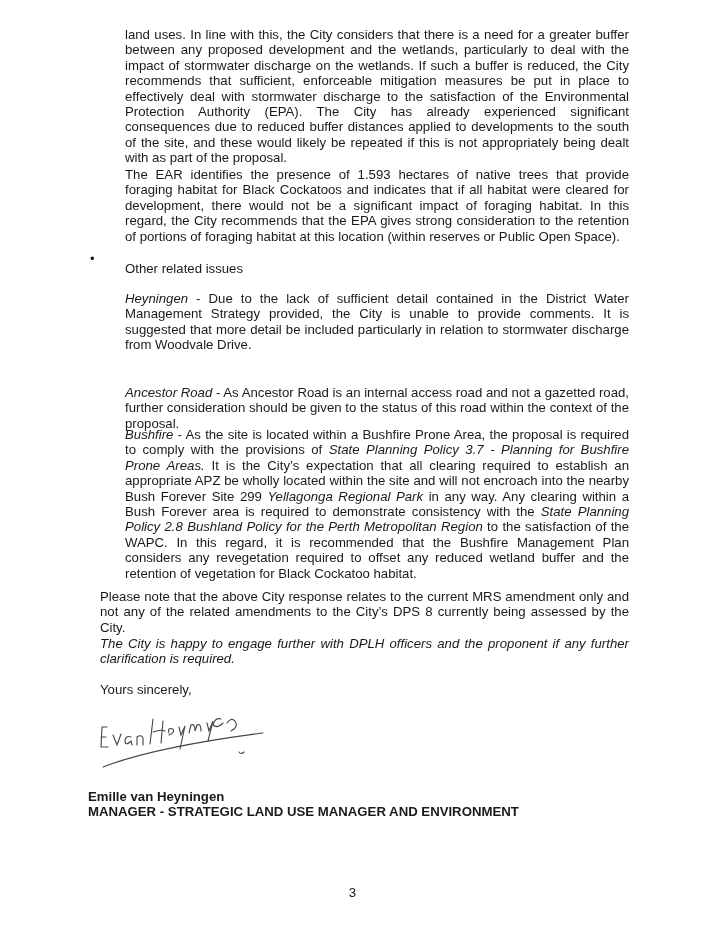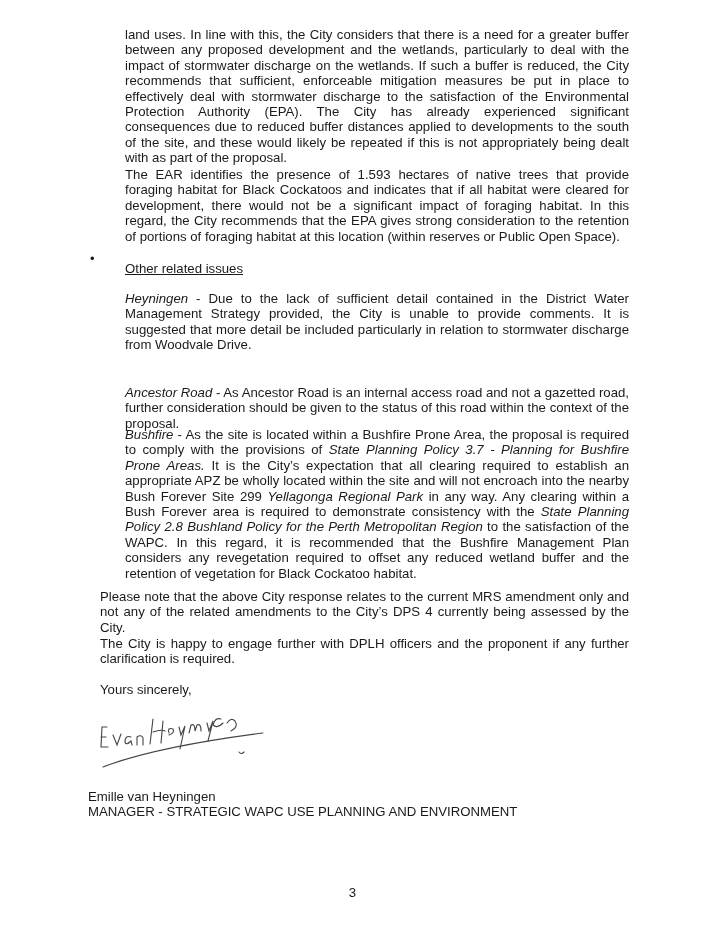--- a/index.html
+++ b/index.html
@@ -11,7 +11,7 @@
   .ind { left: 113px; width: 504px; }
   .full { left: 88px; width: 529px; }
   .bullet { position: absolute; left: 90px; top: 251px; font-size: 13px; }
-  .u { text-decoration: underline; }
+  .u { }
   i { font-style: italic; }
   .sig { position: absolute; left: 95px; top: 697px; }
   .bold { font-weight: normal; position: absolute; left: 88px; line-height: 15.4px; }

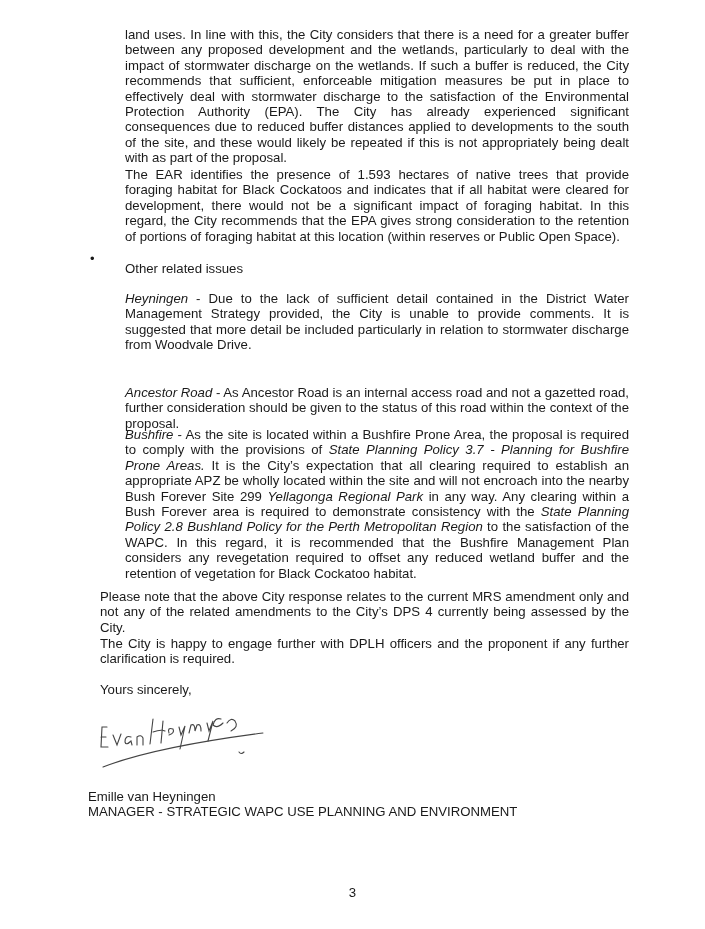--- a/index.html
+++ b/index.html
@@ -33,7 +33,7 @@
 
 <p class="p ind" style="top:415px;"><i>Bushfire</i><span> - As the site is located within a Bushfire Prone Area, the proposal is required to comply with the provisions of </span><i>State Planning Policy 3.7 - Planning for Bushfire Prone Areas.</i><span> It is the City’s expectation that all clearing required to establish an appropriate APZ be wholly located within the site and will not encroach into the nearby Bush Forever Site 299 </span><i>Yellagonga Regional Park</i><span> in any way.  Any clearing within a Bush Forever area is required to demonstrate consistency with the </span><i>State Planning Policy 2.8 Bushland Policy for the Perth Metropolitan Region</i><span> to the satisfaction of the WAPC.  In this regard, it is recommended that the Bushfire Management Plan considers any revegetation required to offset any reduced wetland buffer and the retention of vegetation for Black Cockatoo habitat.</span></p>
 
-<p class="p full" style="top:577px;">Please note that the above City response relates to the current MRS amendment only and not any of the related amendments to the City’s DPS 4 currently being assessed by the City.</p>
+<p class="p full" style="top:577px;">Please note that the above City response relates to the current MRS amendment only and not any of the related amendments to the City’s DPS 8 currently being assessed by the City.</p>
 
 <p class="p full" style="top:624px;">The City is happy to engage further with DPLH officers and the proponent if any further clarification is required.</p>
 

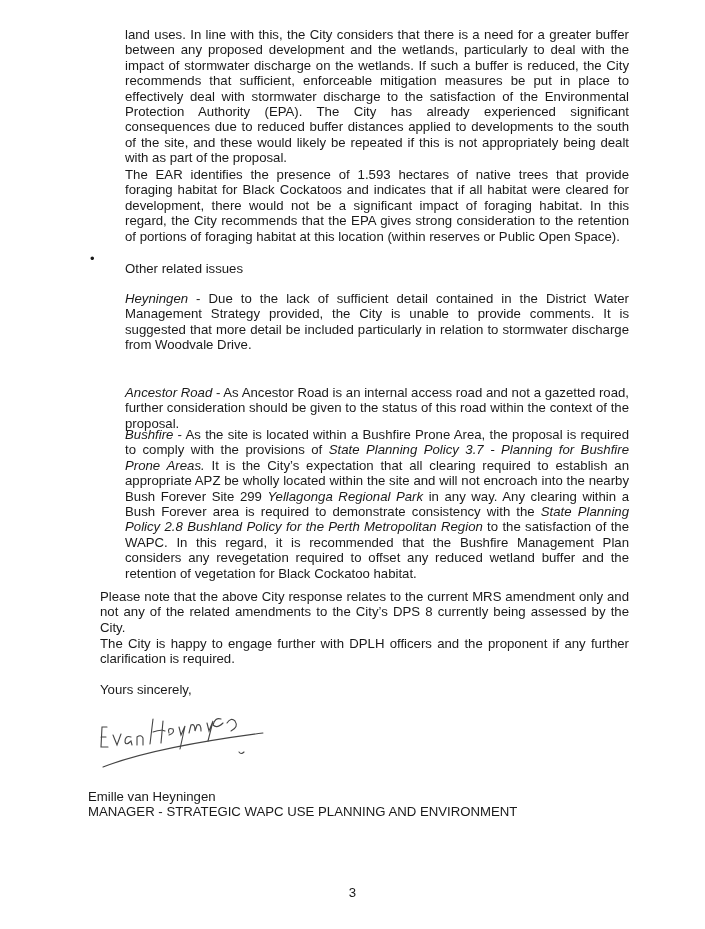--- a/index.html
+++ b/index.html
@@ -35,7 +35,7 @@
 
 <p class="p full" style="top:577px;">Please note that the above City response relates to the current MRS amendment only and not any of the related amendments to the City’s DPS 8 currently being assessed by the City.</p>
 
-<p class="p full" style="top:624px;">The City is happy to engage further with DPLH officers and the proponent if any further clarification is required.</p>
+<p class="p full" style="top:624px;font-style:italic;">The City is happy to engage further with DPLH officers and the proponent if any further clarification is required.</p>
 
 <p class="p full" style="top:670px;">Yours sincerely,</p>
 

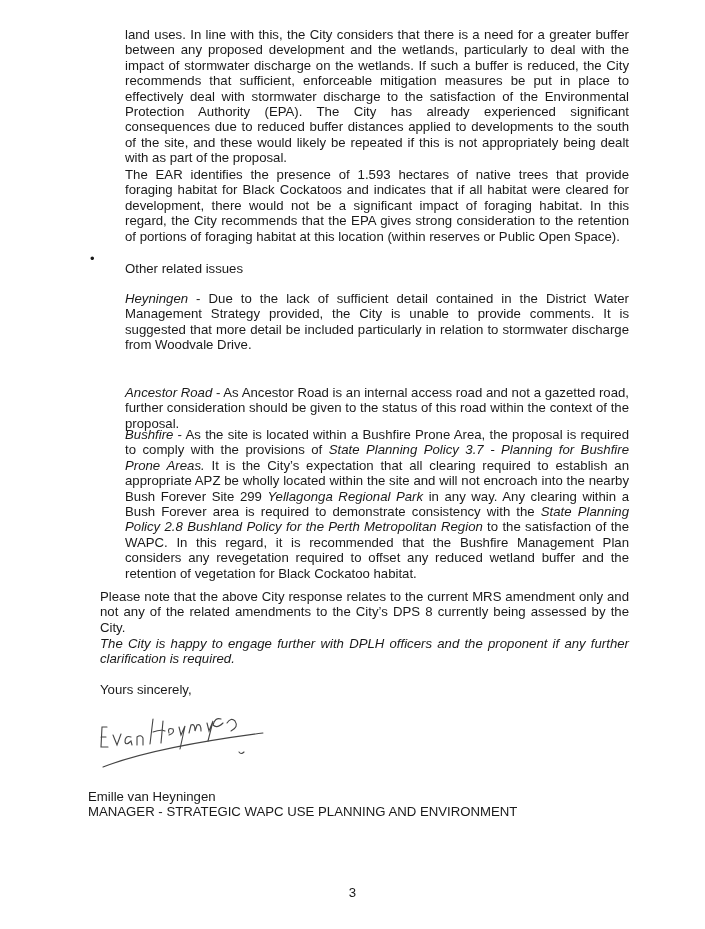--- a/index.html
+++ b/index.html
@@ -14,7 +14,7 @@
   .u { }
   i { font-style: italic; }
   .sig { position: absolute; left: 95px; top: 697px; }
-  .bold { font-weight: normal; position: absolute; left: 88px; line-height: 15.4px; }
+  .bold { font-weight: bold; position: absolute; left: 88px; line-height: 15.4px; }
   .pagenum { position: absolute; left: 0; width: 705px; top: 885px; text-align: center; }
 </style>
 </head>

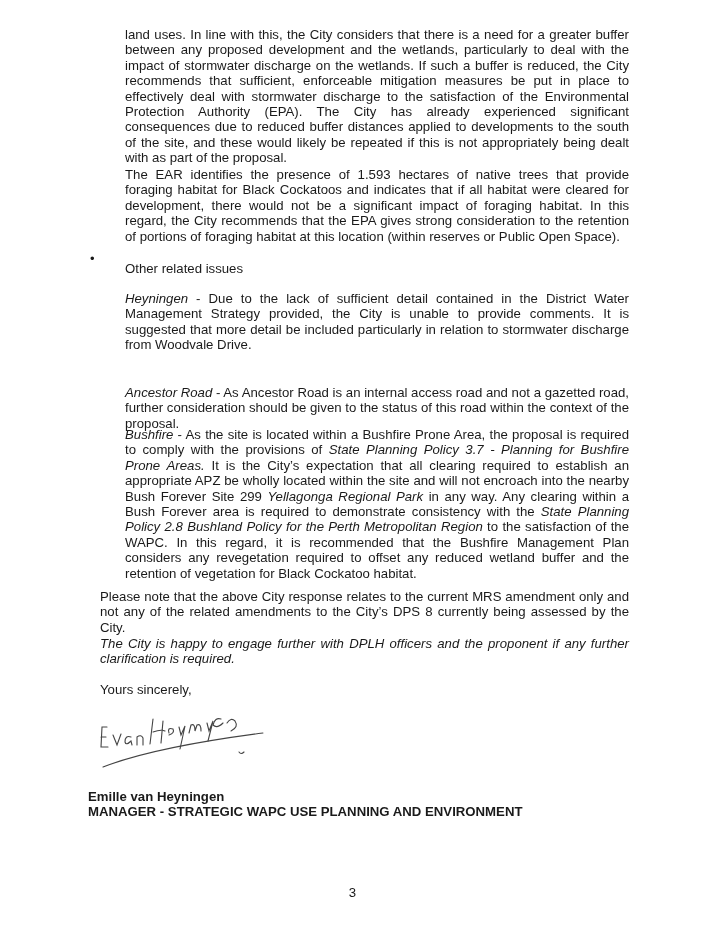--- a/index.html
+++ b/index.html
@@ -61,7 +61,7 @@
 </div>
 
 <div class="bold" style="top:789px;">Emille van Heyningen</div>
-<div class="bold" style="top:804px;">MANAGER - STRATEGIC WAPC USE PLANNING AND ENVIRONMENT</div>
+<div class="bold" style="top:804px;">MANAGER - STRATEGIC LAND USE MANAGER AND ENVIRONMENT</div>
 
 <div class="pagenum">3</div>
 

